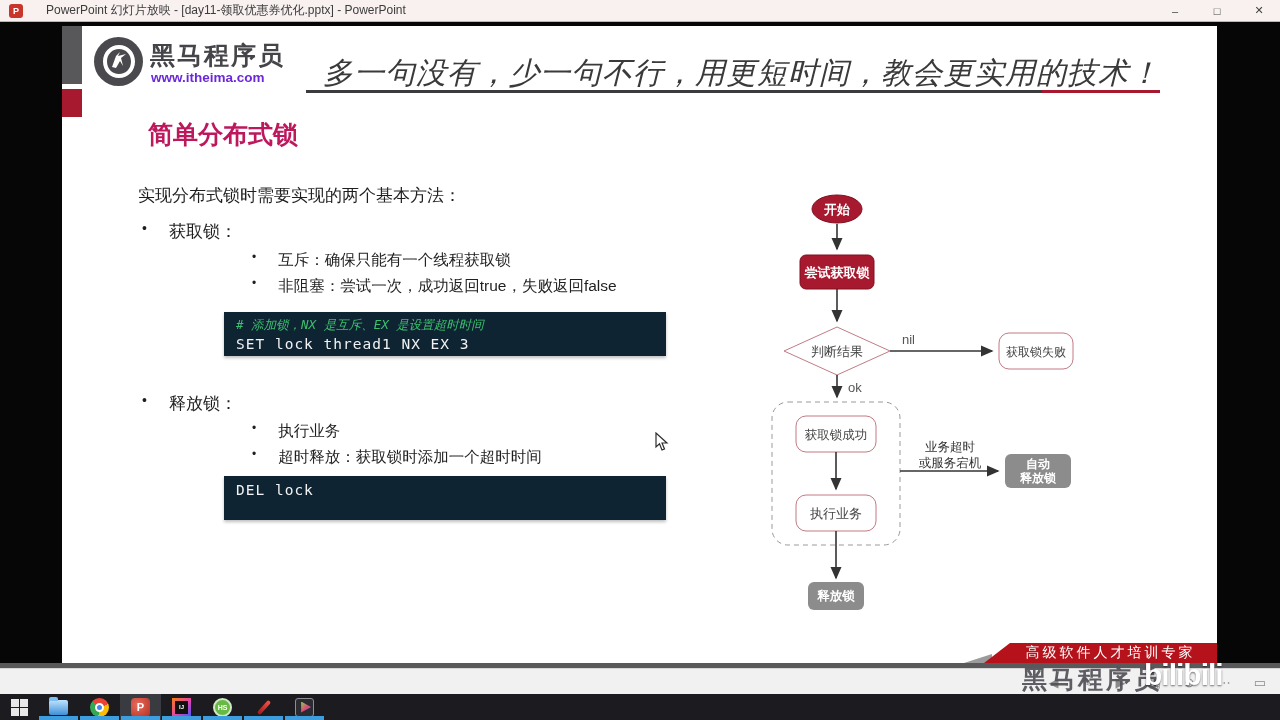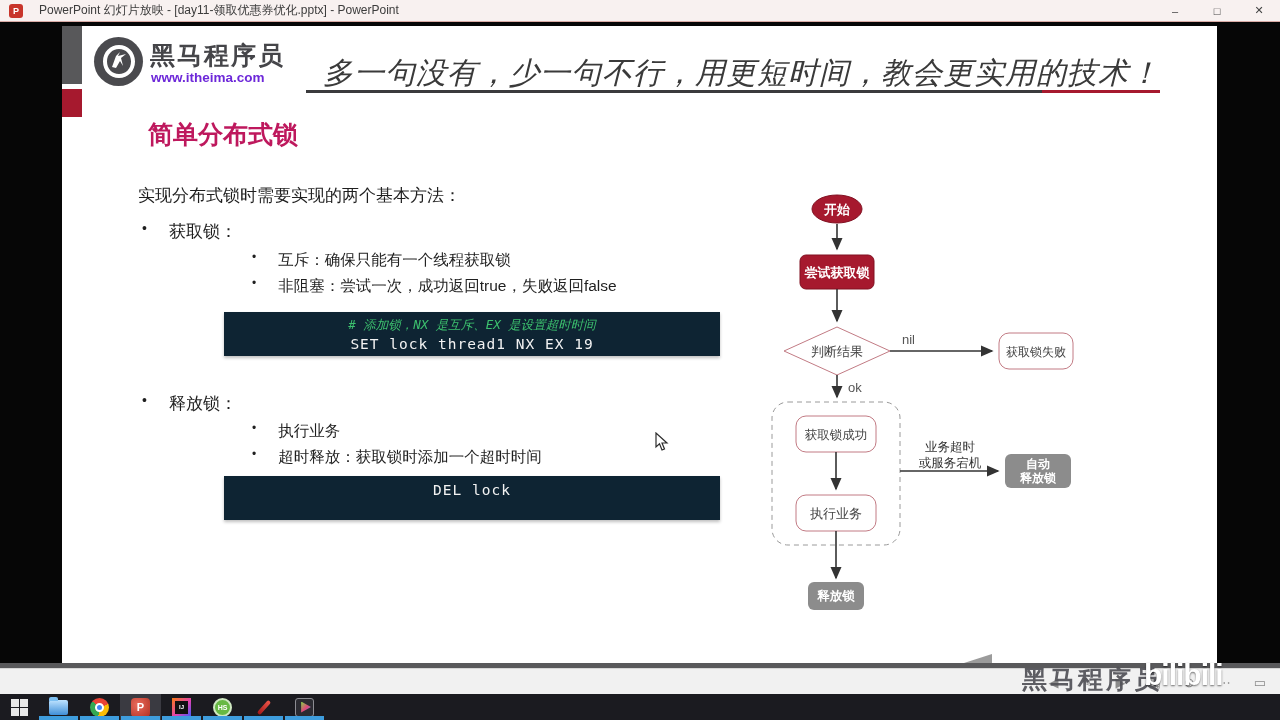--- a/index.html
+++ b/index.html
@@ -13,7 +13,7 @@
   .ppt-ico { width:14px; height:14px; margin-left:9px; border-radius:3px;
     background:#c8352b; color:#fff; font-size:9px; font-weight:bold;
     display:flex; align-items:center; justify-content:center; }
-  .win-title { margin-left:16px; font-size:12px; color:#3c3c3c; white-space:nowrap; }
+  .win-title { margin-left:23px; font-size:12px; color:#3c3c3c; white-space:nowrap; }
   .win-controls { margin-left:auto; display:flex; height:100%; }
   .win-btn { width:42px; height:100%; display:flex; align-items:center; justify-content:center;
     font-size:11px; color:#444; cursor:default; }

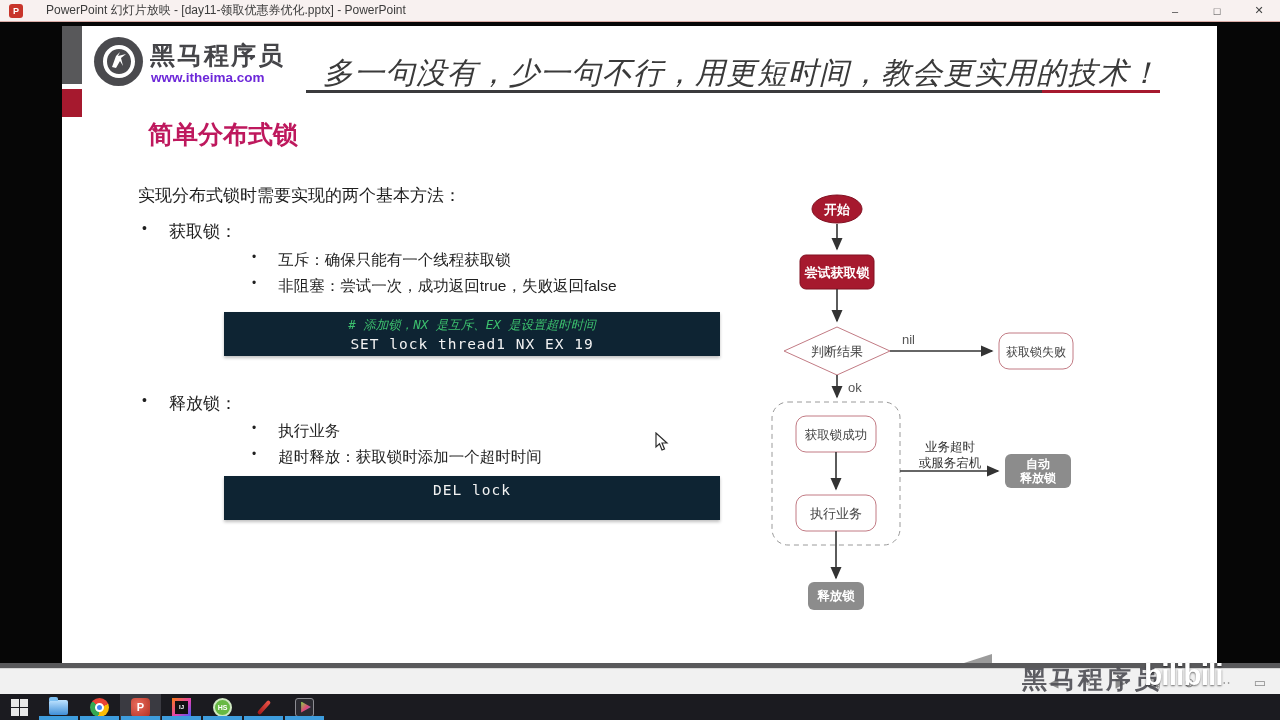--- a/index.html
+++ b/index.html
@@ -44,8 +44,8 @@
   .b2 { position:absolute; left:136px; font-size:15.5px; color:#1f1f1f; display:flex; }
   .b2 .dot { margin-right:22px; font-size:12px; }
 
-  .code { position:absolute; left:162px; width:496px; height:44px; background:#0E2433;
-    padding:4px 12px; font-family:"DejaVu Sans Mono", monospace; box-shadow:0 2px 3px rgba(0,0,0,.25);text-align:center; }
+  .code { position:absolute; left:162px; width:442px; height:44px; background:#0E2433;
+    padding:4px 12px; font-family:"DejaVu Sans Mono", monospace; box-shadow:0 2px 3px rgba(0,0,0,.25); }
   .code .cmt { display:block; color:#3CC06E; font-style:italic; font-size:12.5px; line-height:18px; }
   .code .cmd { display:block; color:#f2f2f2; font-size:14.5px; line-height:20px; letter-spacing:1px; }
 

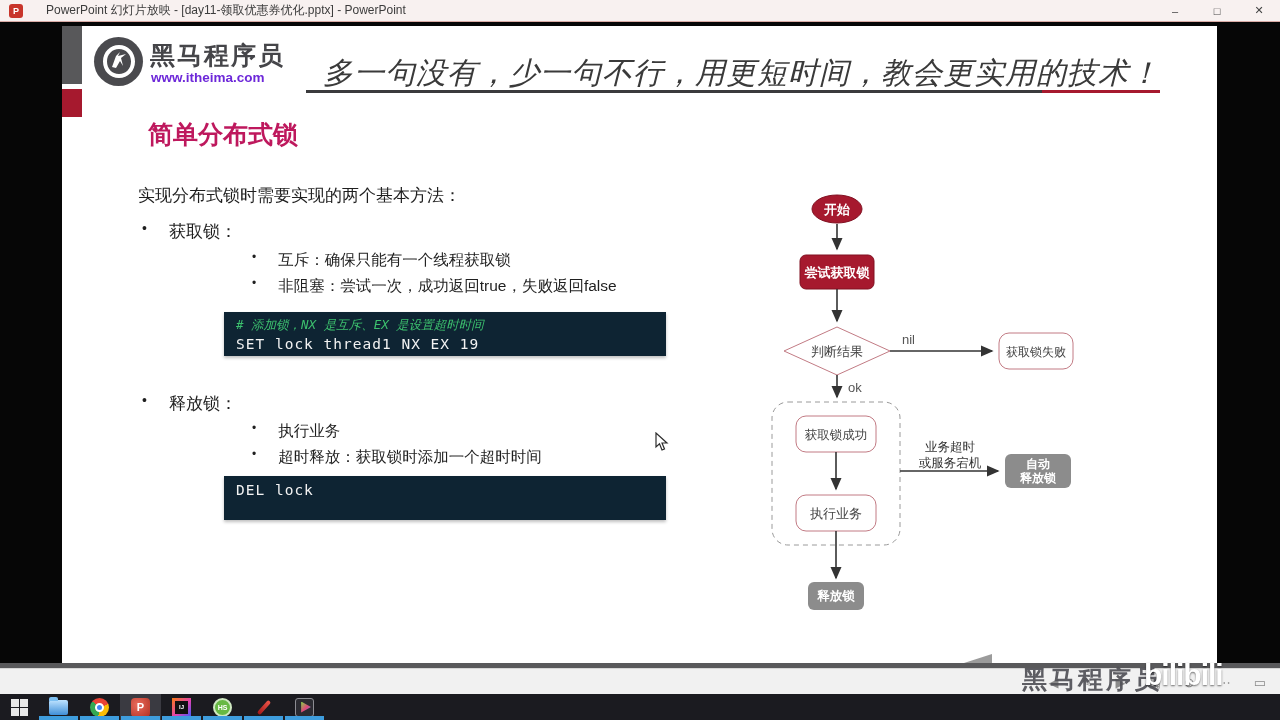--- a/index.html
+++ b/index.html
@@ -170,7 +170,7 @@
 
       <div class="code" style="top:286px;">
         <span class="cmt"># 添加锁，NX 是互斥、EX 是设置超时时间</span>
-        <span class="cmd">SET lock thread1 NX EX 19</span>
+        <span class="cmd">SET lock thread1 NX EX 3</span>
       </div>
 
       <div class="b1" style="top:366px;">

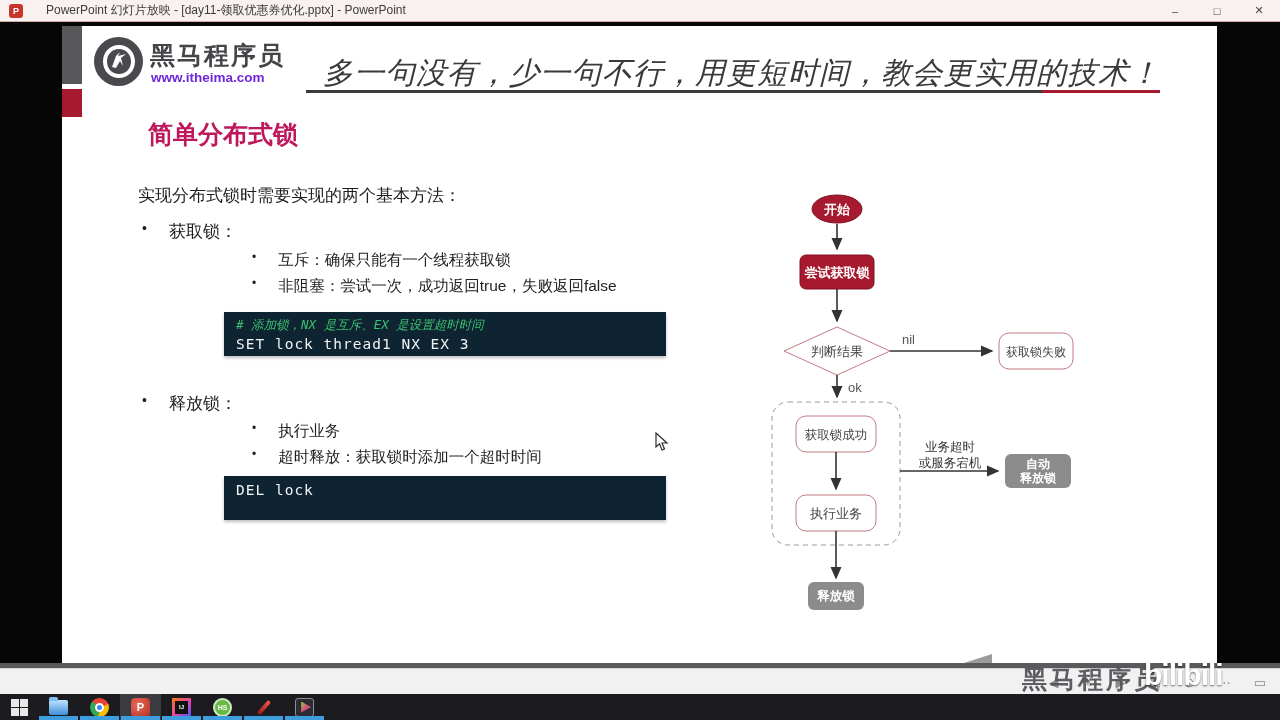--- a/index.html
+++ b/index.html
@@ -244,6 +244,7 @@
       </svg>
 
       <div class="banner-fold"></div>
+      <div class="banner">高级软件人才培训专家</div>
     </div>
 
     <svg class="cursor" width="14" height="20" viewBox="0 0 14 20">

